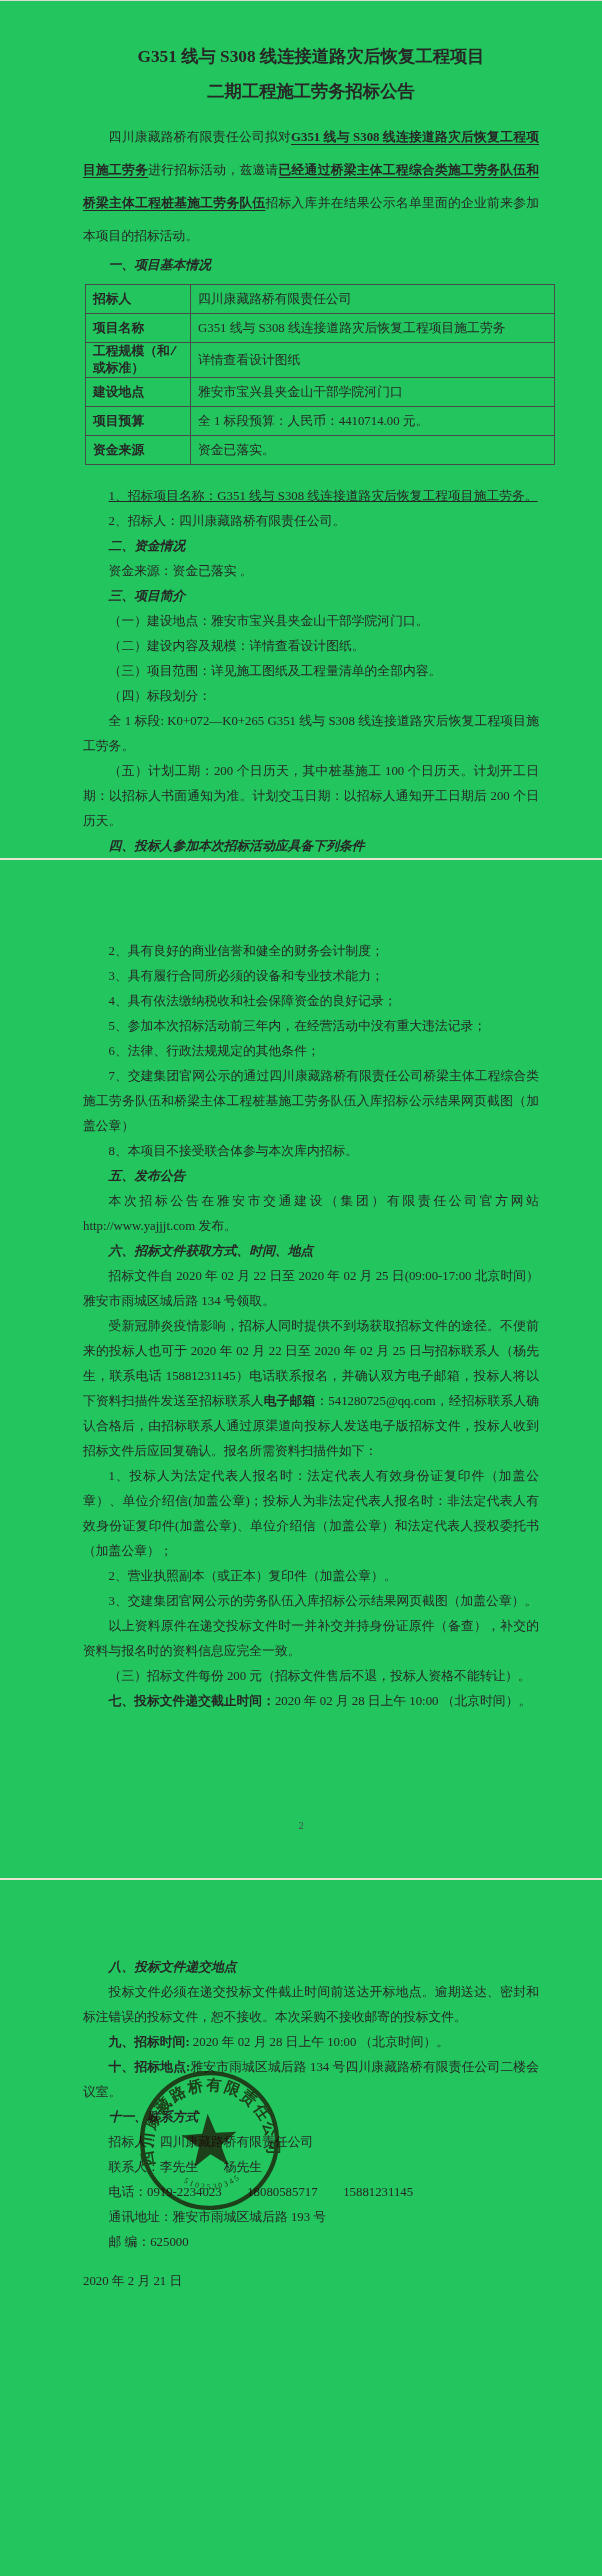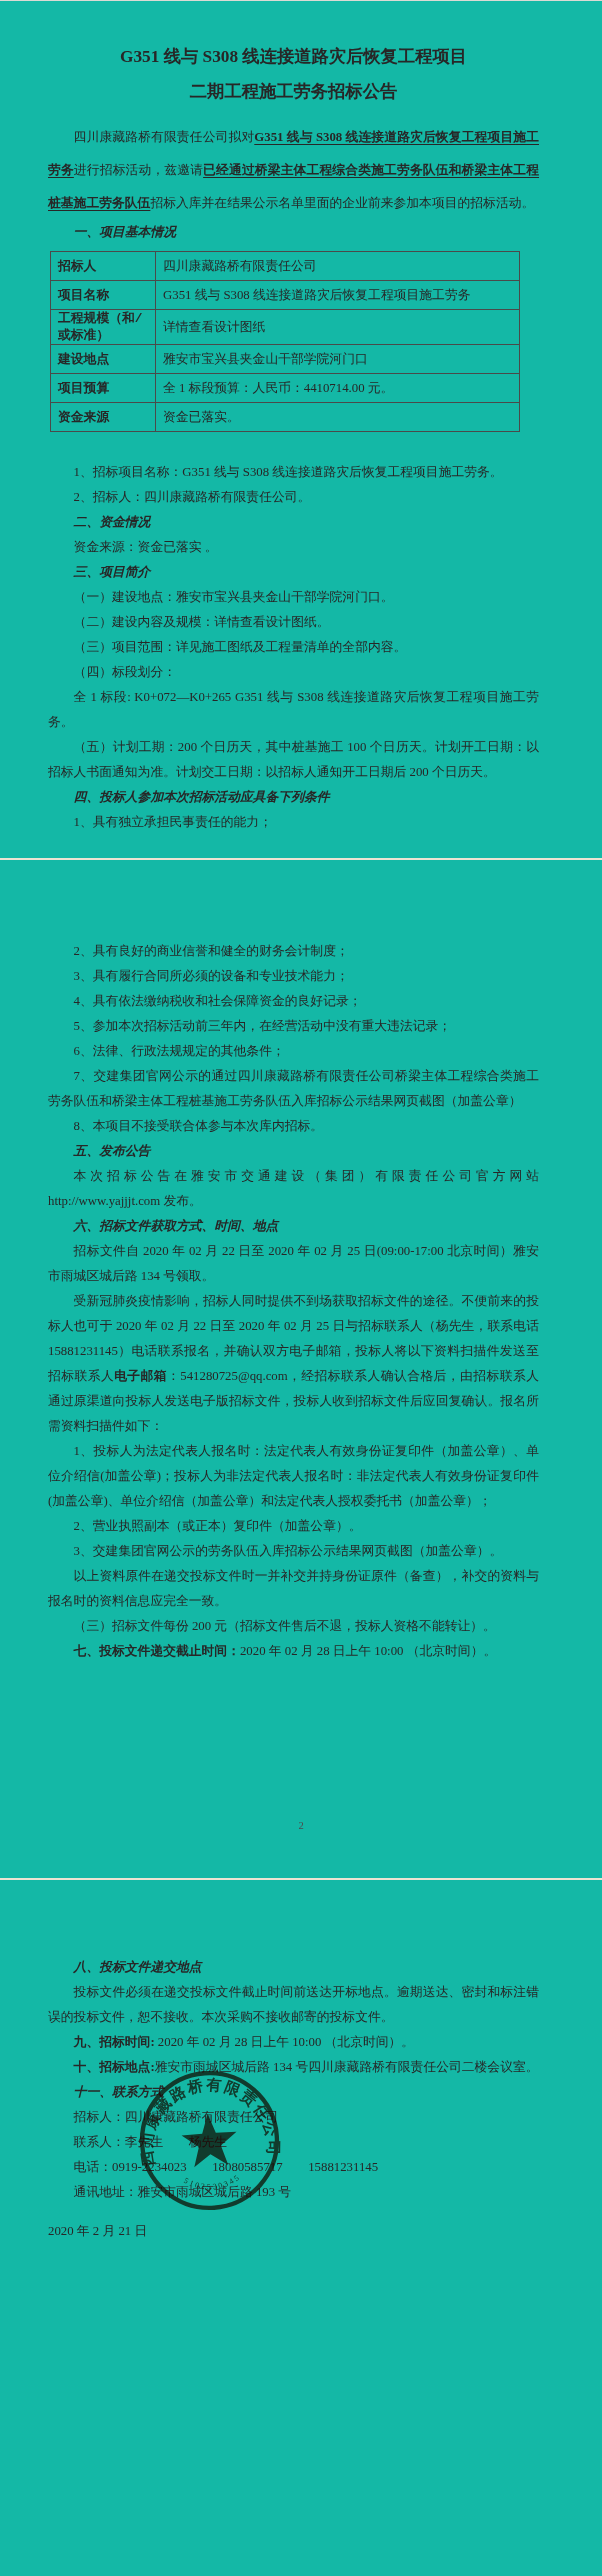--- a/index.html
+++ b/index.html
@@ -4,8 +4,8 @@
 <style>
   html,body{margin:0;padding:0;background:#e9e6df;}
   body{width:602px;height:2576px;font-family:"Liberation Serif","DejaVu Serif",serif;}
-  .page{position:relative;width:602px;background:#14b8a6;box-sizing:border-box;
-        padding:0 63px 0 48px;overflow:hidden;font-size:12.8px;color:#272727;}
+  .page{position:relative;width:602px;background:#22c55e;box-sizing:border-box;
+        padding:0 63px 0 83px;overflow:hidden;font-size:12.8px;color:#272727;}
   .page1{height:860px;border-top:0.8px solid #dcdad4;border-bottom:2.3px solid #ece4d3;}
   .page2{height:1020px;border-bottom:2.3px solid #ece4d3;}
   .page3{height:1018px;border-bottom:4px solid #c2410c;}

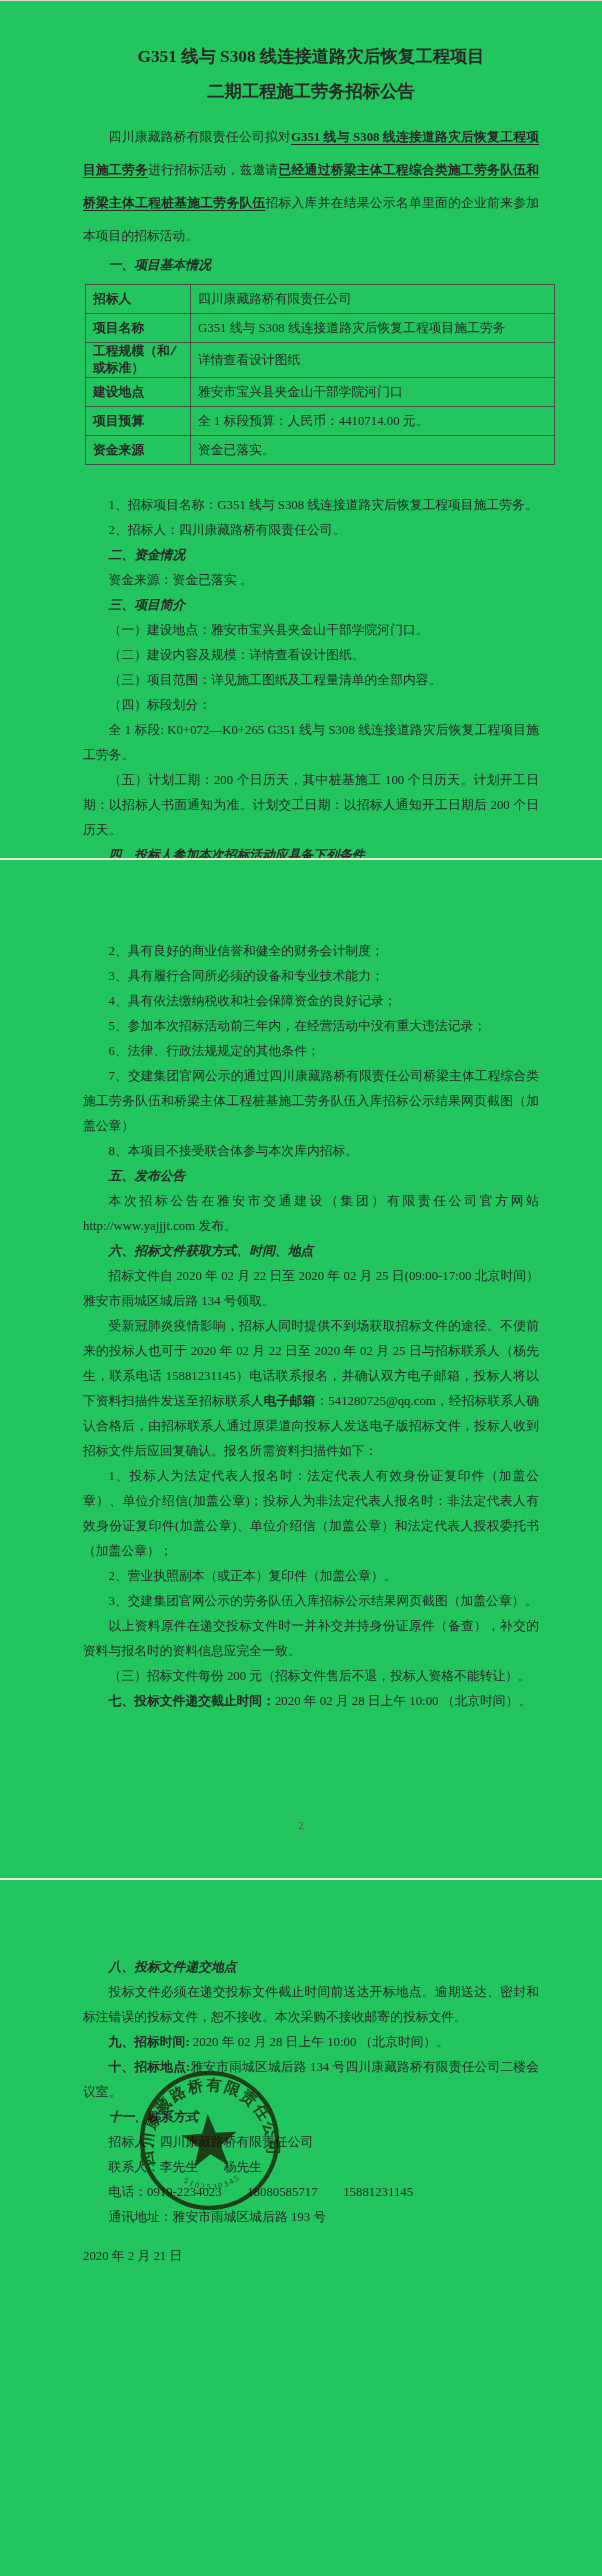--- a/index.html
+++ b/index.html
@@ -16,7 +16,7 @@
   .b{font-weight:bold;}
   .bu{font-weight:bold;text-decoration:underline;text-underline-offset:3px;}
   .h{font-weight:bold;font-style:italic;}
-  .mt{margin-top:28px;}
+  .mt{margin-top:19px;text-decoration:underline;}
   .tbl{border-collapse:collapse;width:470px;margin:6px 0 0 1.5px;table-layout:fixed;}
   .tbl td{border:1.1px solid #4a4a4a;height:28px;padding:0 7.5px;vertical-align:middle;}
   .tbl td.lab{width:89px;font-weight:bold;font-family:Liberation Mono, monospace;}

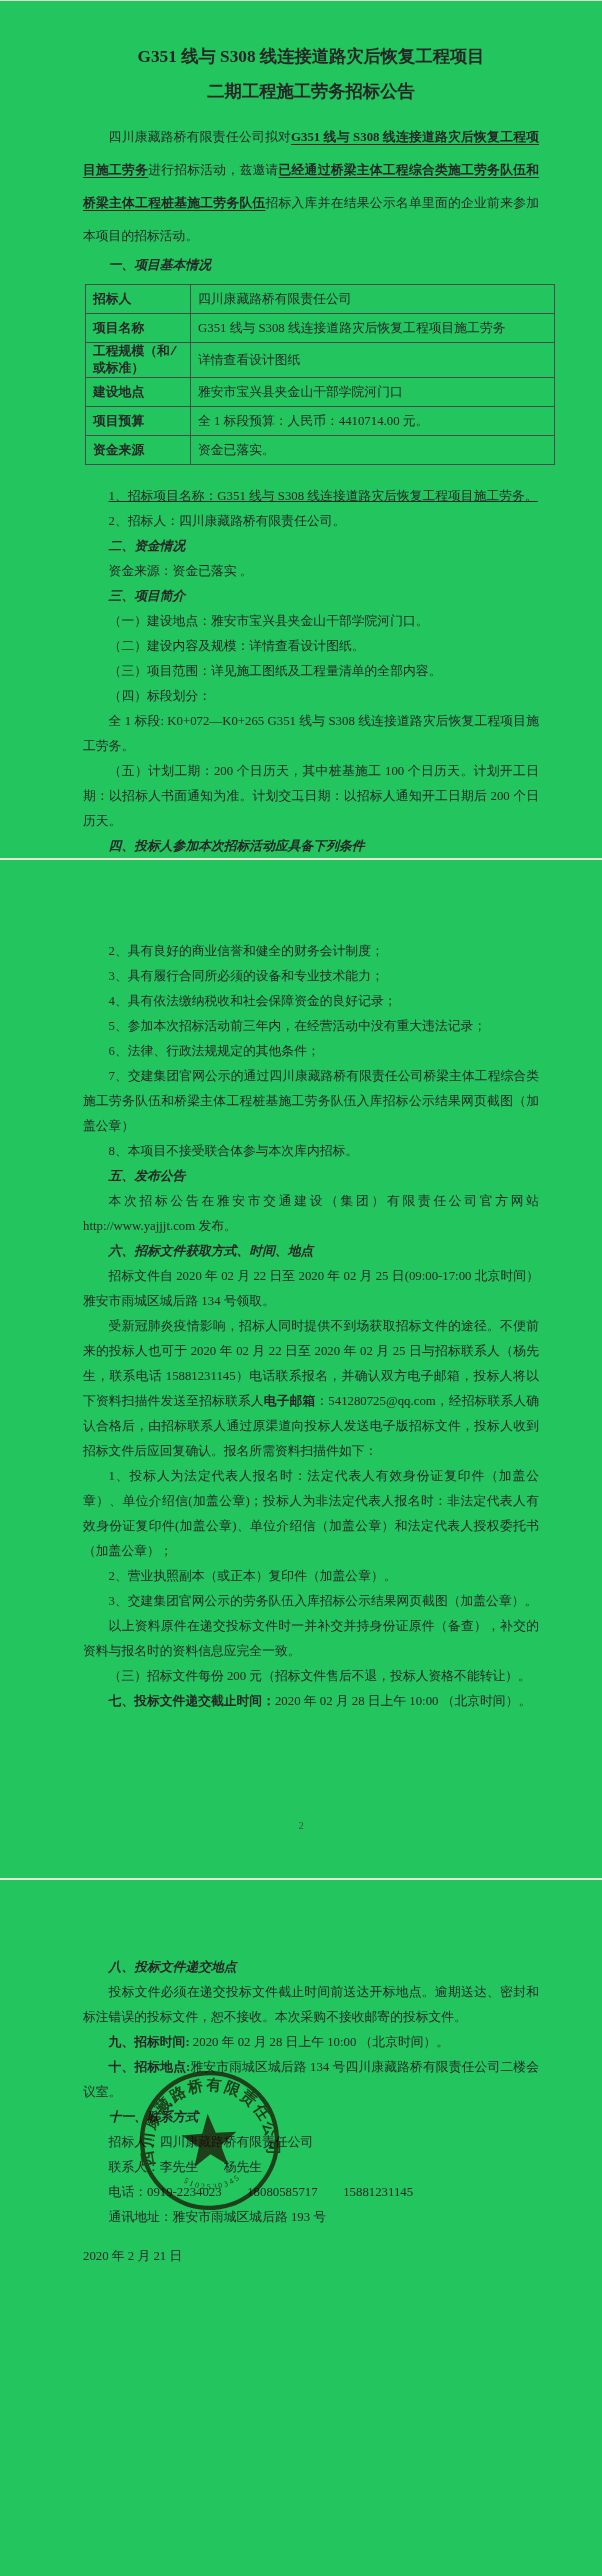--- a/index.html
+++ b/index.html
@@ -122,6 +122,7 @@
   <p class="p">联系人：李先生　　杨先生</p>
   <p class="p">电话：0919-2234023　　18080585717　　15881231145</p>
   <p class="p">通讯地址：雅安市雨城区城后路 193 号</p>
+  <p class="p">邮 编：625000</p>
 
   <p class="p dateline">2020 年 2 月 21 日</p>
 

